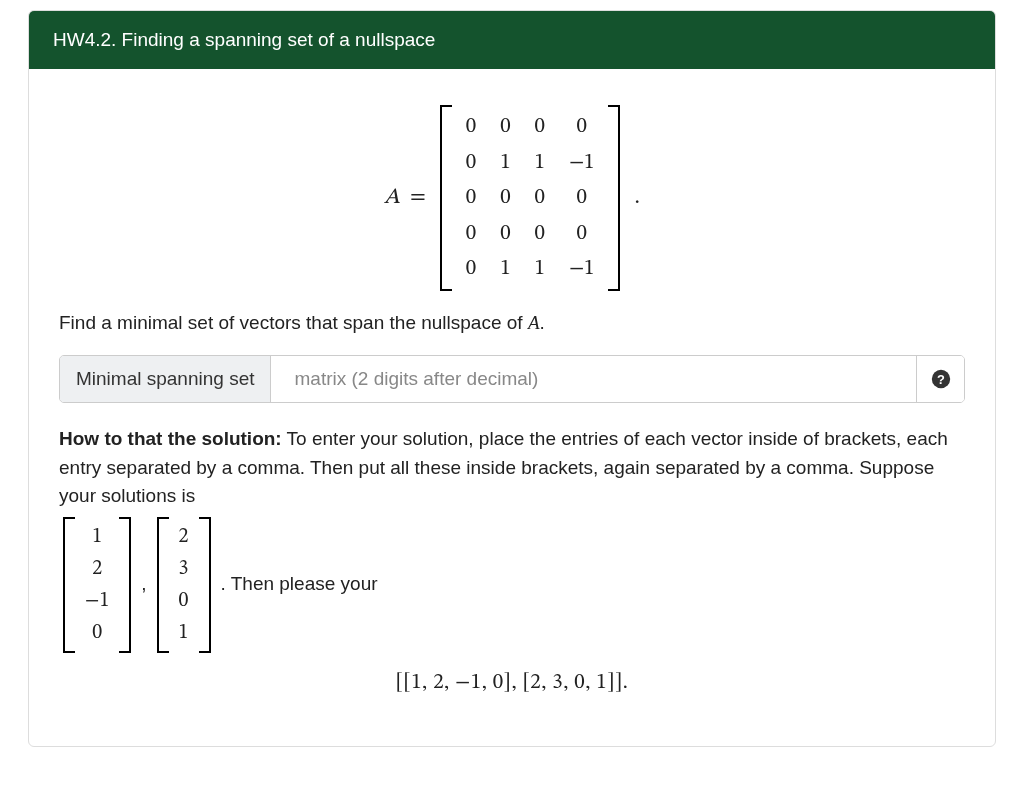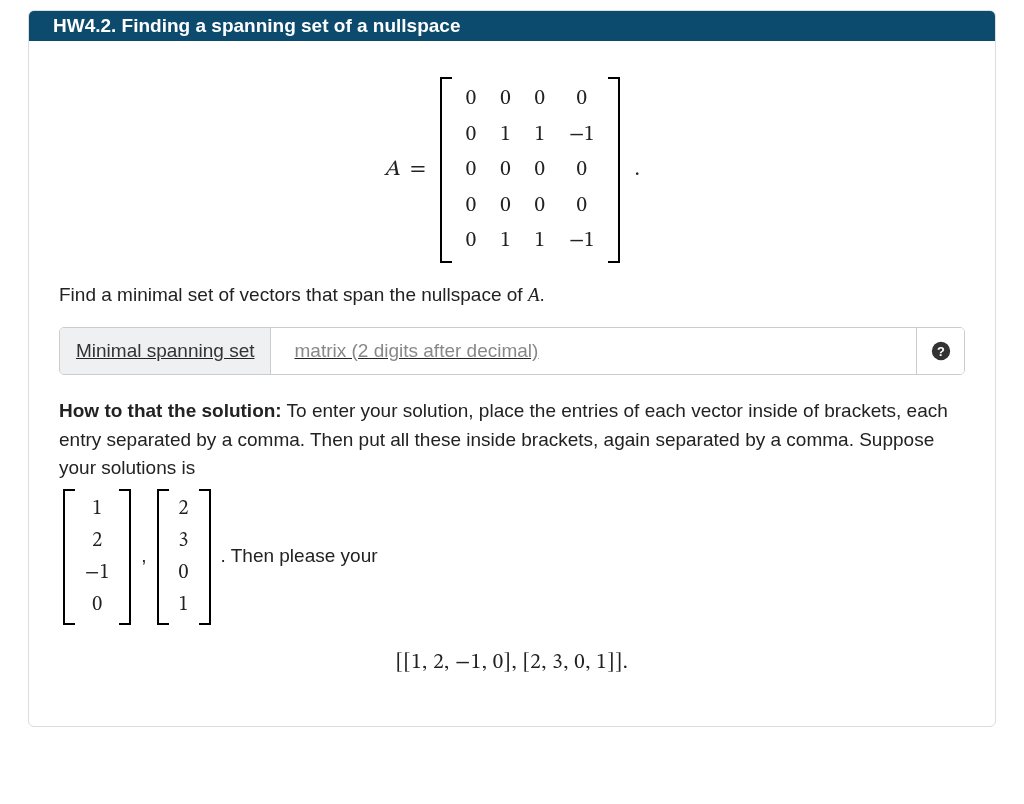--- a/index.html
+++ b/index.html
@@ -18,11 +18,11 @@
     background: #fff;
   }
   .card-header {
-    background: #0c4a6e;
+    background: #14532d;
     color: #fff;
-    font-weight: 700;
-    font-size: 19px;
-    padding: 4px 24px;
+    font-weight: 400;
+    font-size: 19px;
+    padding: 18px 24px;
   }
   .card-body {
     padding: 24px 30px 30px 30px;

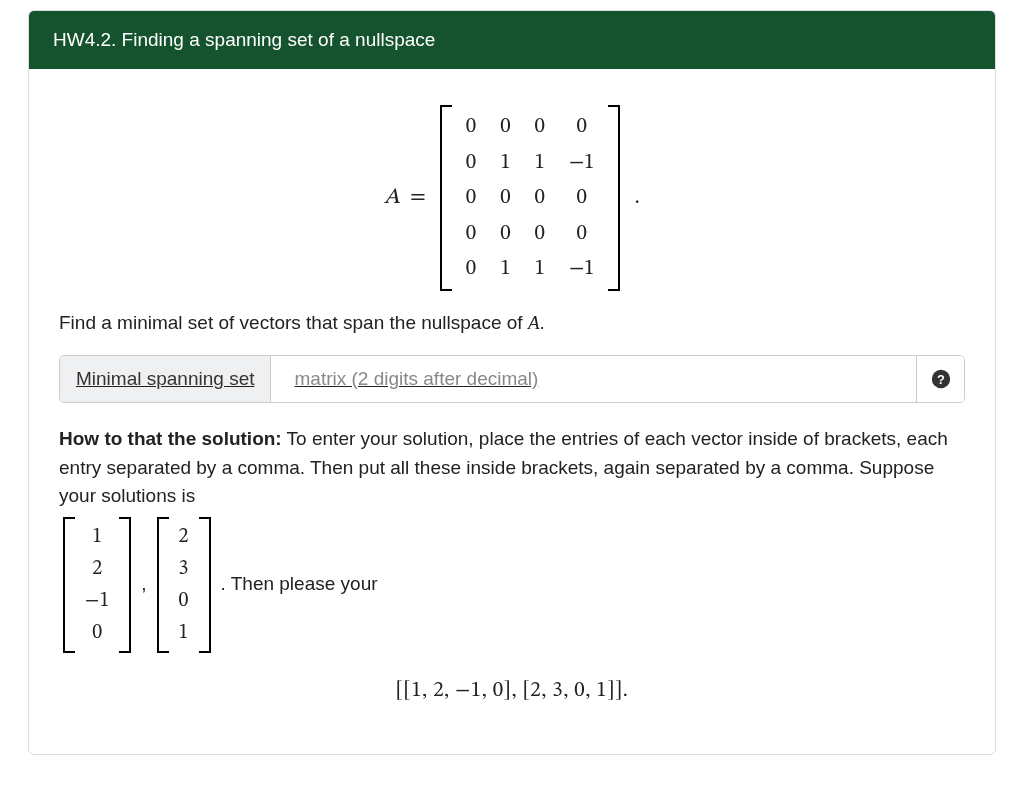--- a/index.html
+++ b/index.html
@@ -70,7 +70,6 @@
     overflow: hidden;
     margin: 18px 0 22px 0;
     height: 48px;
-    text-decoration: underline;
   }
   .input-label {
     background: #eef0f2;

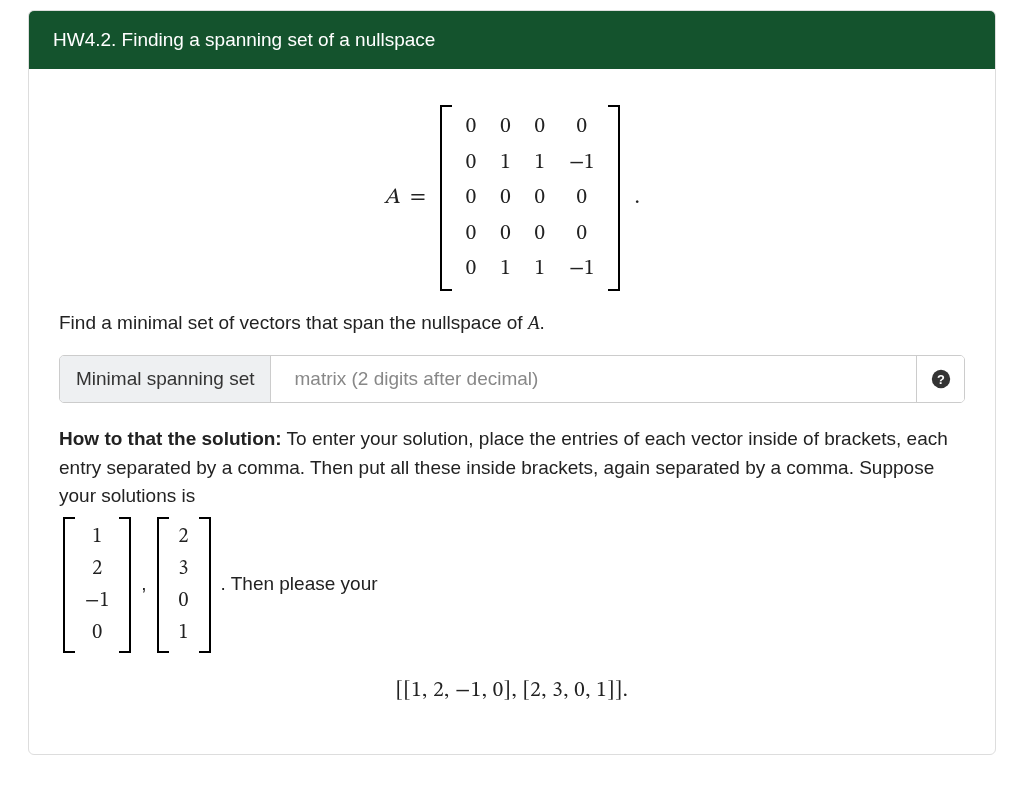--- a/index.html
+++ b/index.html
@@ -111,7 +111,7 @@
     text-align: center;
     font-family: "Cambria Math", "STIX Two Math", Georgia, serif;
     font-size: 21px;
-    margin-top: 22px;
+    margin-top: 14px;
     letter-spacing: 0.5px;
   }
   .spacer-bottom { height: 18px; }

